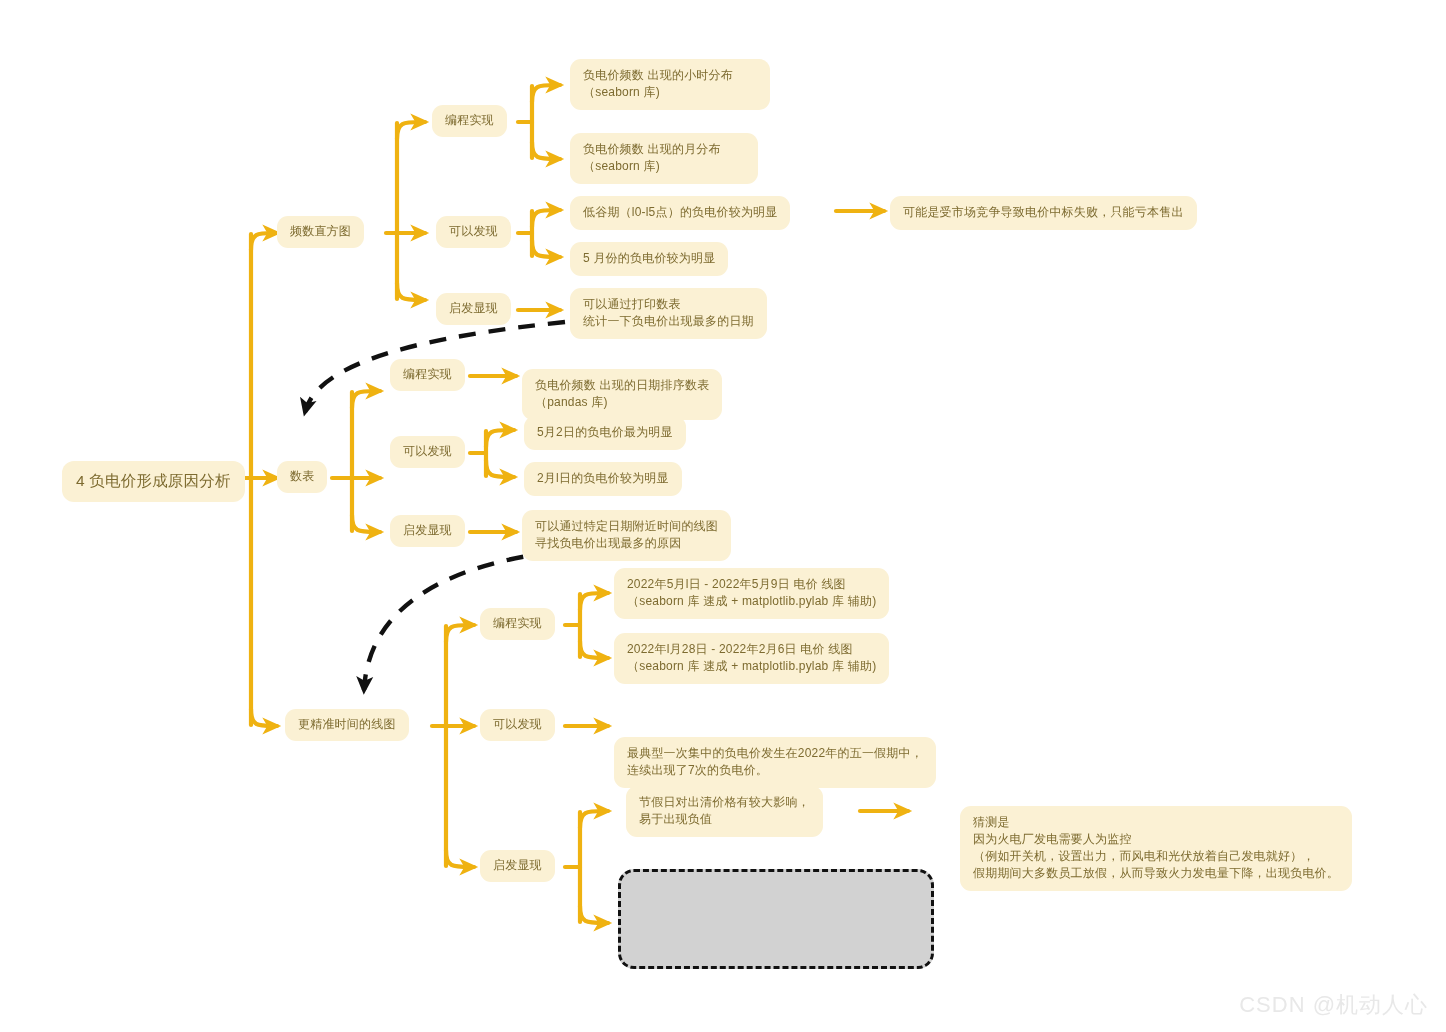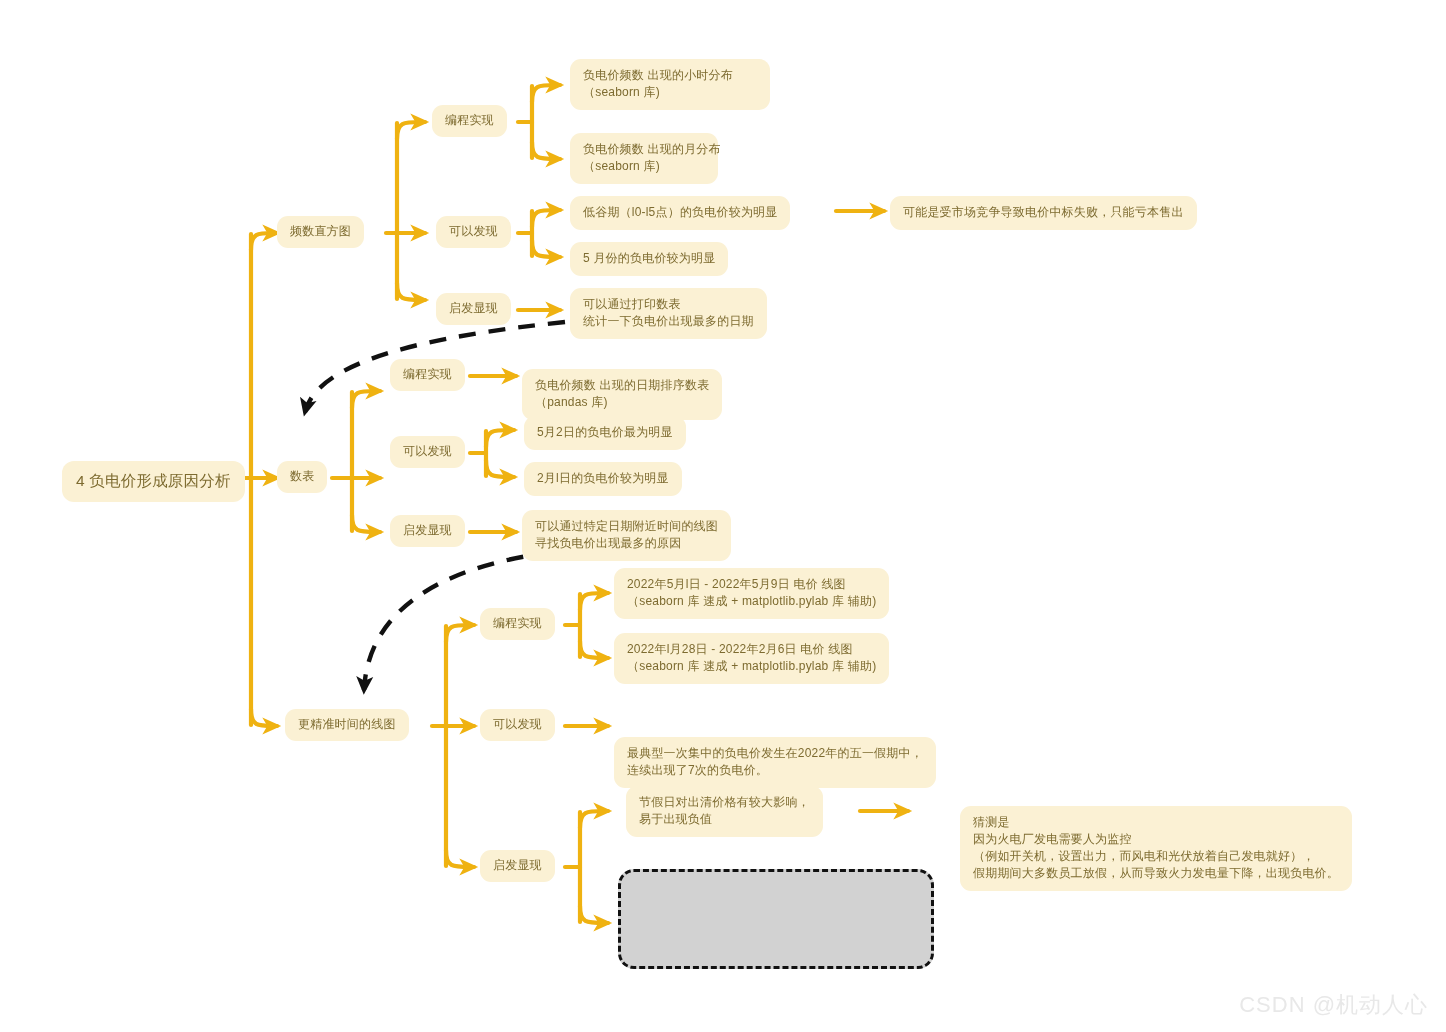--- a/index.html
+++ b/index.html
@@ -165,7 +165,7 @@
   <div class="node mid" style="left:432px; top:105px;">编程实现</div>
   <div class="node leaf" style="left:570px; top:59px; width:200px;">负电价频数 出现的小时分布
 （seaborn 库)</div>
-  <div class="node leaf" style="left:570px; top:133px; width:148px;">负电价频数 出现的月分布
+  <div class="node leaf" style="left:570px; top:133px; width:188px;">负电价频数 出现的月分布
 （seaborn 库)</div>
 
   <div class="node mid" style="left:436px; top:216px;">可以发现</div>

